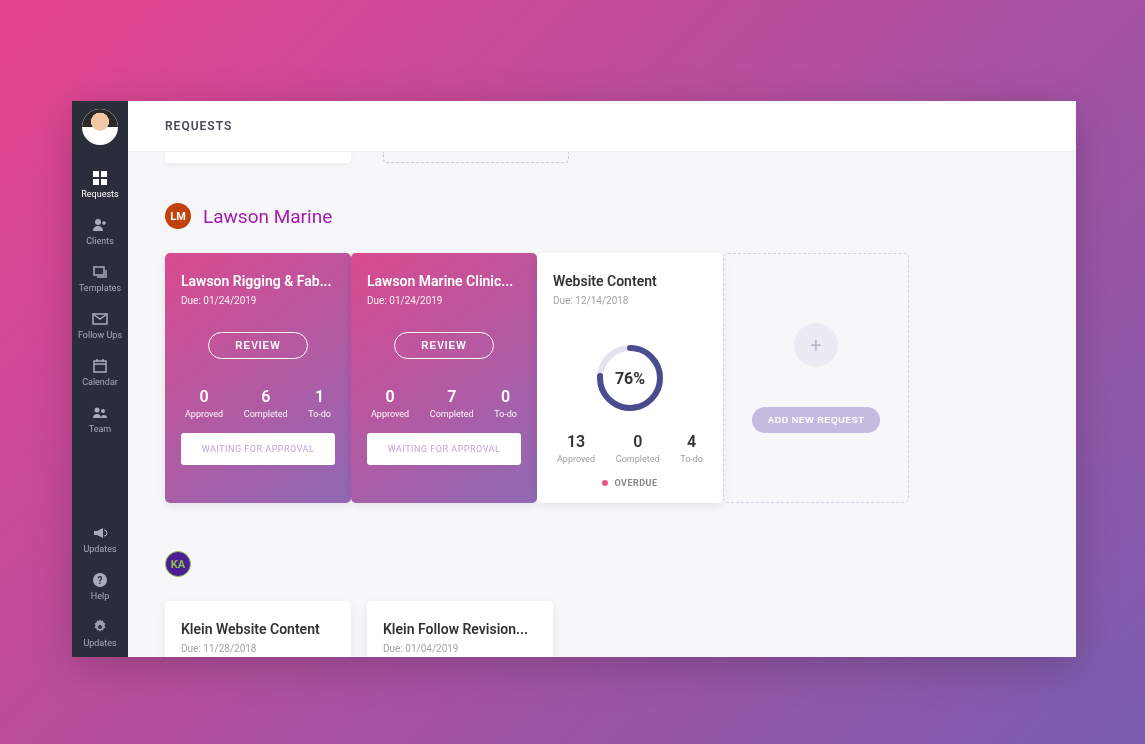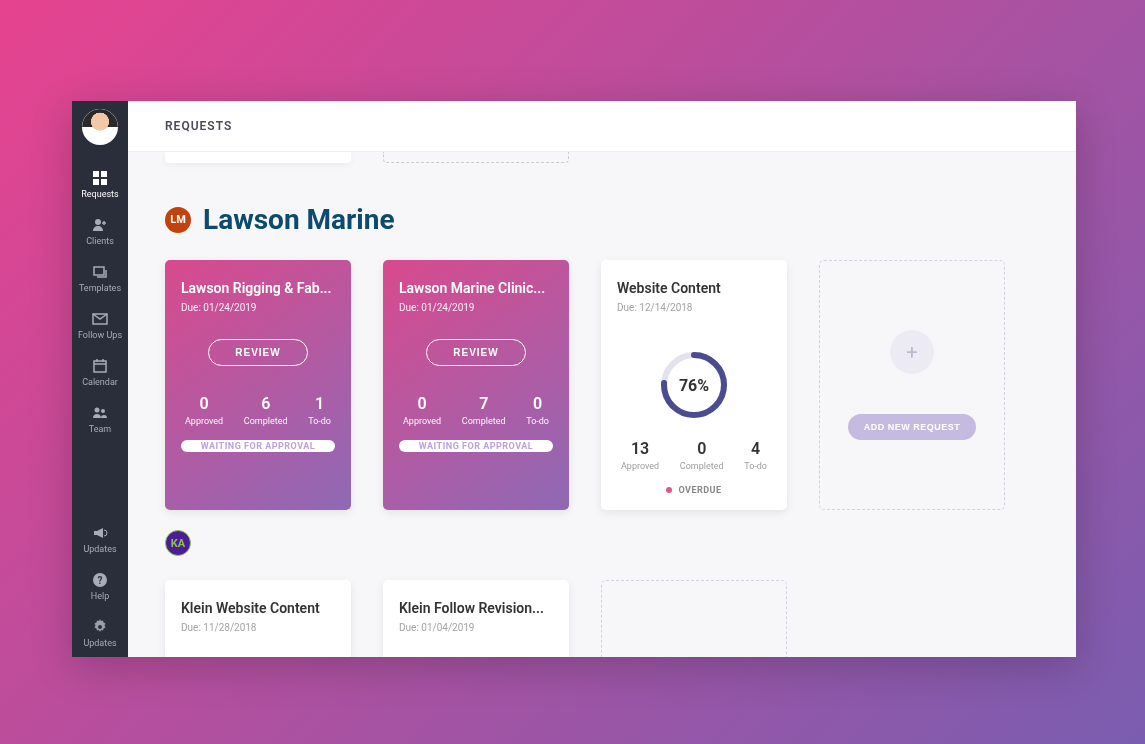--- a/index.html
+++ b/index.html
@@ -34,7 +34,7 @@
 .group-badge { width:26px; height:26px; border-radius:50%; display:flex; align-items:center; justify-content:center; font-size:11px; font-weight:700; }
 .group-badge.lm { background:#c2410c; color:#fff; }
 .group-badge.ka { background:#4c1d95; color:#8bc34a; border:1px solid #8bc34a; }
-.group-name { font-size:28px; color:#0c4a6e; font-weight:700; }
+.group-name { font-size:19px; color:#a21caf; font-weight:400; }
 .cards-row { display:flex; gap:32px; margin-bottom:20px; }
 .card { width:186px; height:250px; border-radius:5px; padding:20px 16px 14px; display:flex; flex-direction:column; box-shadow:0 3px 10px rgba(0,0,0,0.08); }
 .card.gradient { background:linear-gradient(145deg, #d94a8e 0%, #8f69b5 100%); color:#fff; }

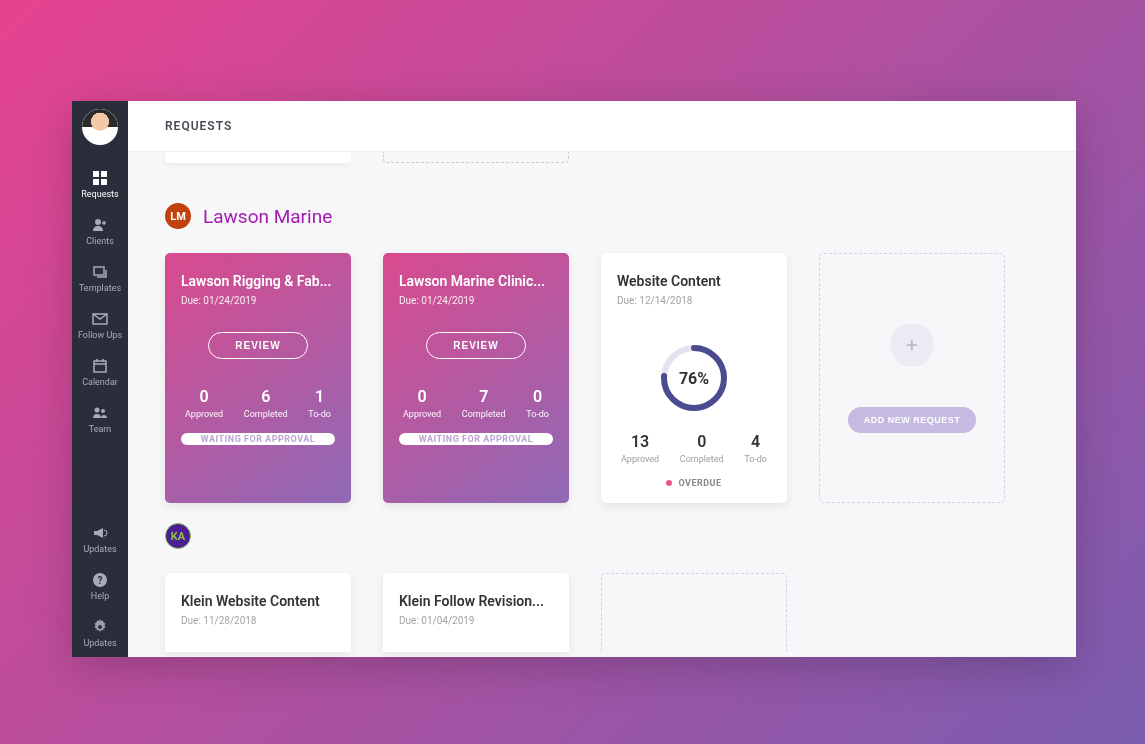--- a/index.html
+++ b/index.html
@@ -35,7 +35,7 @@
 .group-badge.lm { background:#c2410c; color:#fff; }
 .group-badge.ka { background:#4c1d95; color:#8bc34a; border:1px solid #8bc34a; }
 .group-name { font-size:19px; color:#a21caf; font-weight:400; }
-.cards-row { display:flex; gap:32px; margin-bottom:20px; }
+.cards-row { display:flex; margin-bottom:48px; }
 .card { width:186px; height:250px; border-radius:5px; padding:20px 16px 14px; display:flex; flex-direction:column; box-shadow:0 3px 10px rgba(0,0,0,0.08); }
 .card.gradient { background:linear-gradient(145deg, #d94a8e 0%, #8f69b5 100%); color:#fff; }
 .card.white { background:#fff; color:#333; }

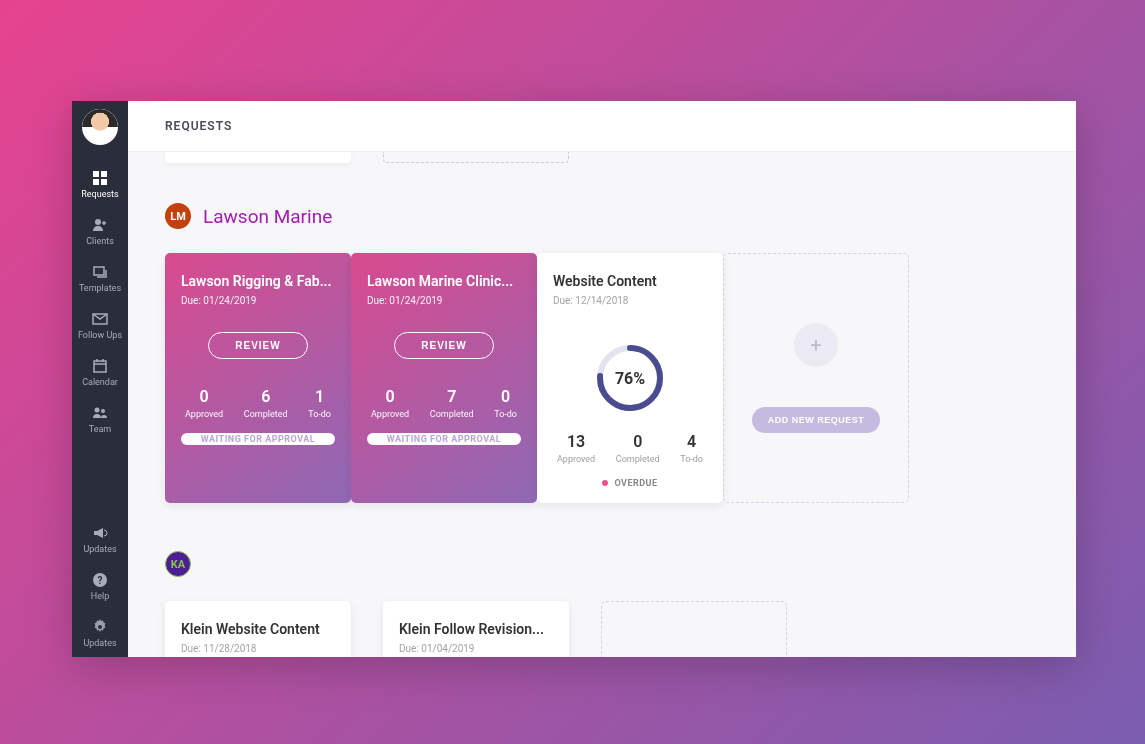--- a/index.html
+++ b/index.html
@@ -48,7 +48,7 @@
 .stat-num { font-size:16px; font-weight:600; }
 .stat-label { font-size:9px; margin-top:3px; opacity:0.95; }
 .card.white .stat-label { color:#999; }
-.badge-bar { background:#fff; color:#bca3d6; font-size:9px; font-weight:700; text-align:center; padding:1px 0; border-radius:10px; letter-spacing:0.5px; }
+.badge-bar { background:#fff; color:#bca3d6; font-size:9px; font-weight:400; text-align:center; padding:11px 0; border-radius:3px; letter-spacing:0.5px; }
 .progress-ring { align-self:center; margin:10px 0 18px; position:relative; width:72px; height:72px; }
 .progress-ring svg { transform:rotate(-90deg); }
 .progress-pct { position:absolute; inset:0; display:flex; align-items:center; justify-content:center; font-size:16px; font-weight:700; color:#333; }

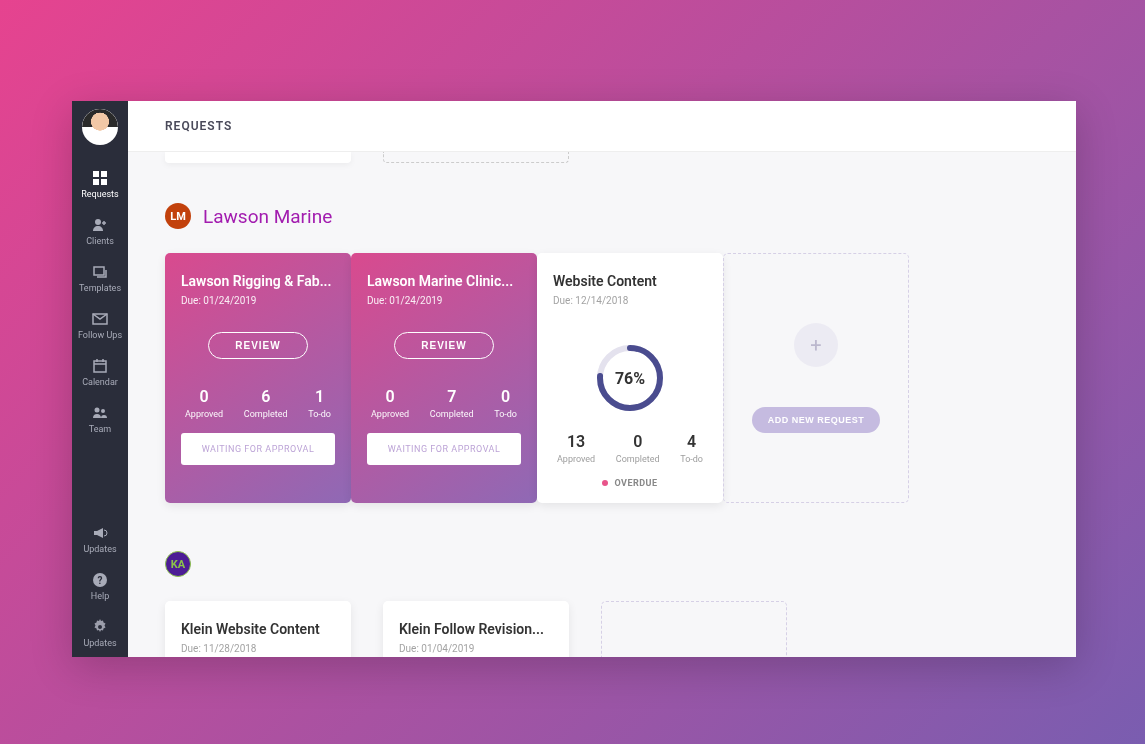--- a/index.html
+++ b/index.html
@@ -57,7 +57,7 @@
 .add-card { width:186px; height:250px; border:1.5px dashed #d6d0e6; border-radius:5px; display:flex; flex-direction:column; align-items:center; justify-content:center; gap:40px; }
 .plus-circle { width:44px; height:44px; border-radius:50%; background:#ecebf3; color:#bcb8ce; display:flex; align-items:center; justify-content:center; font-size:20px; }
 .add-btn { background:#c5bbe0; color:#fff; font-size:9px; font-weight:700; letter-spacing:0.5px; border:none; border-radius:14px; padding:8px 16px; cursor:pointer; }
-.bottom-row { display:flex; gap:32px; }
+.bottom-row { display:flex; gap:16px;align-items:flex-end; }
 .bottom-card { width:186px; background:#fff; border-radius:5px 5px 0 0; padding:20px 16px 0; box-shadow:0 3px 10px rgba(0,0,0,0.08); }
 .bottom-dashed { width:186px; border:1.5px dashed #d6d0e6; border-bottom:none; border-radius:5px 5px 0 0; }
 </style>

